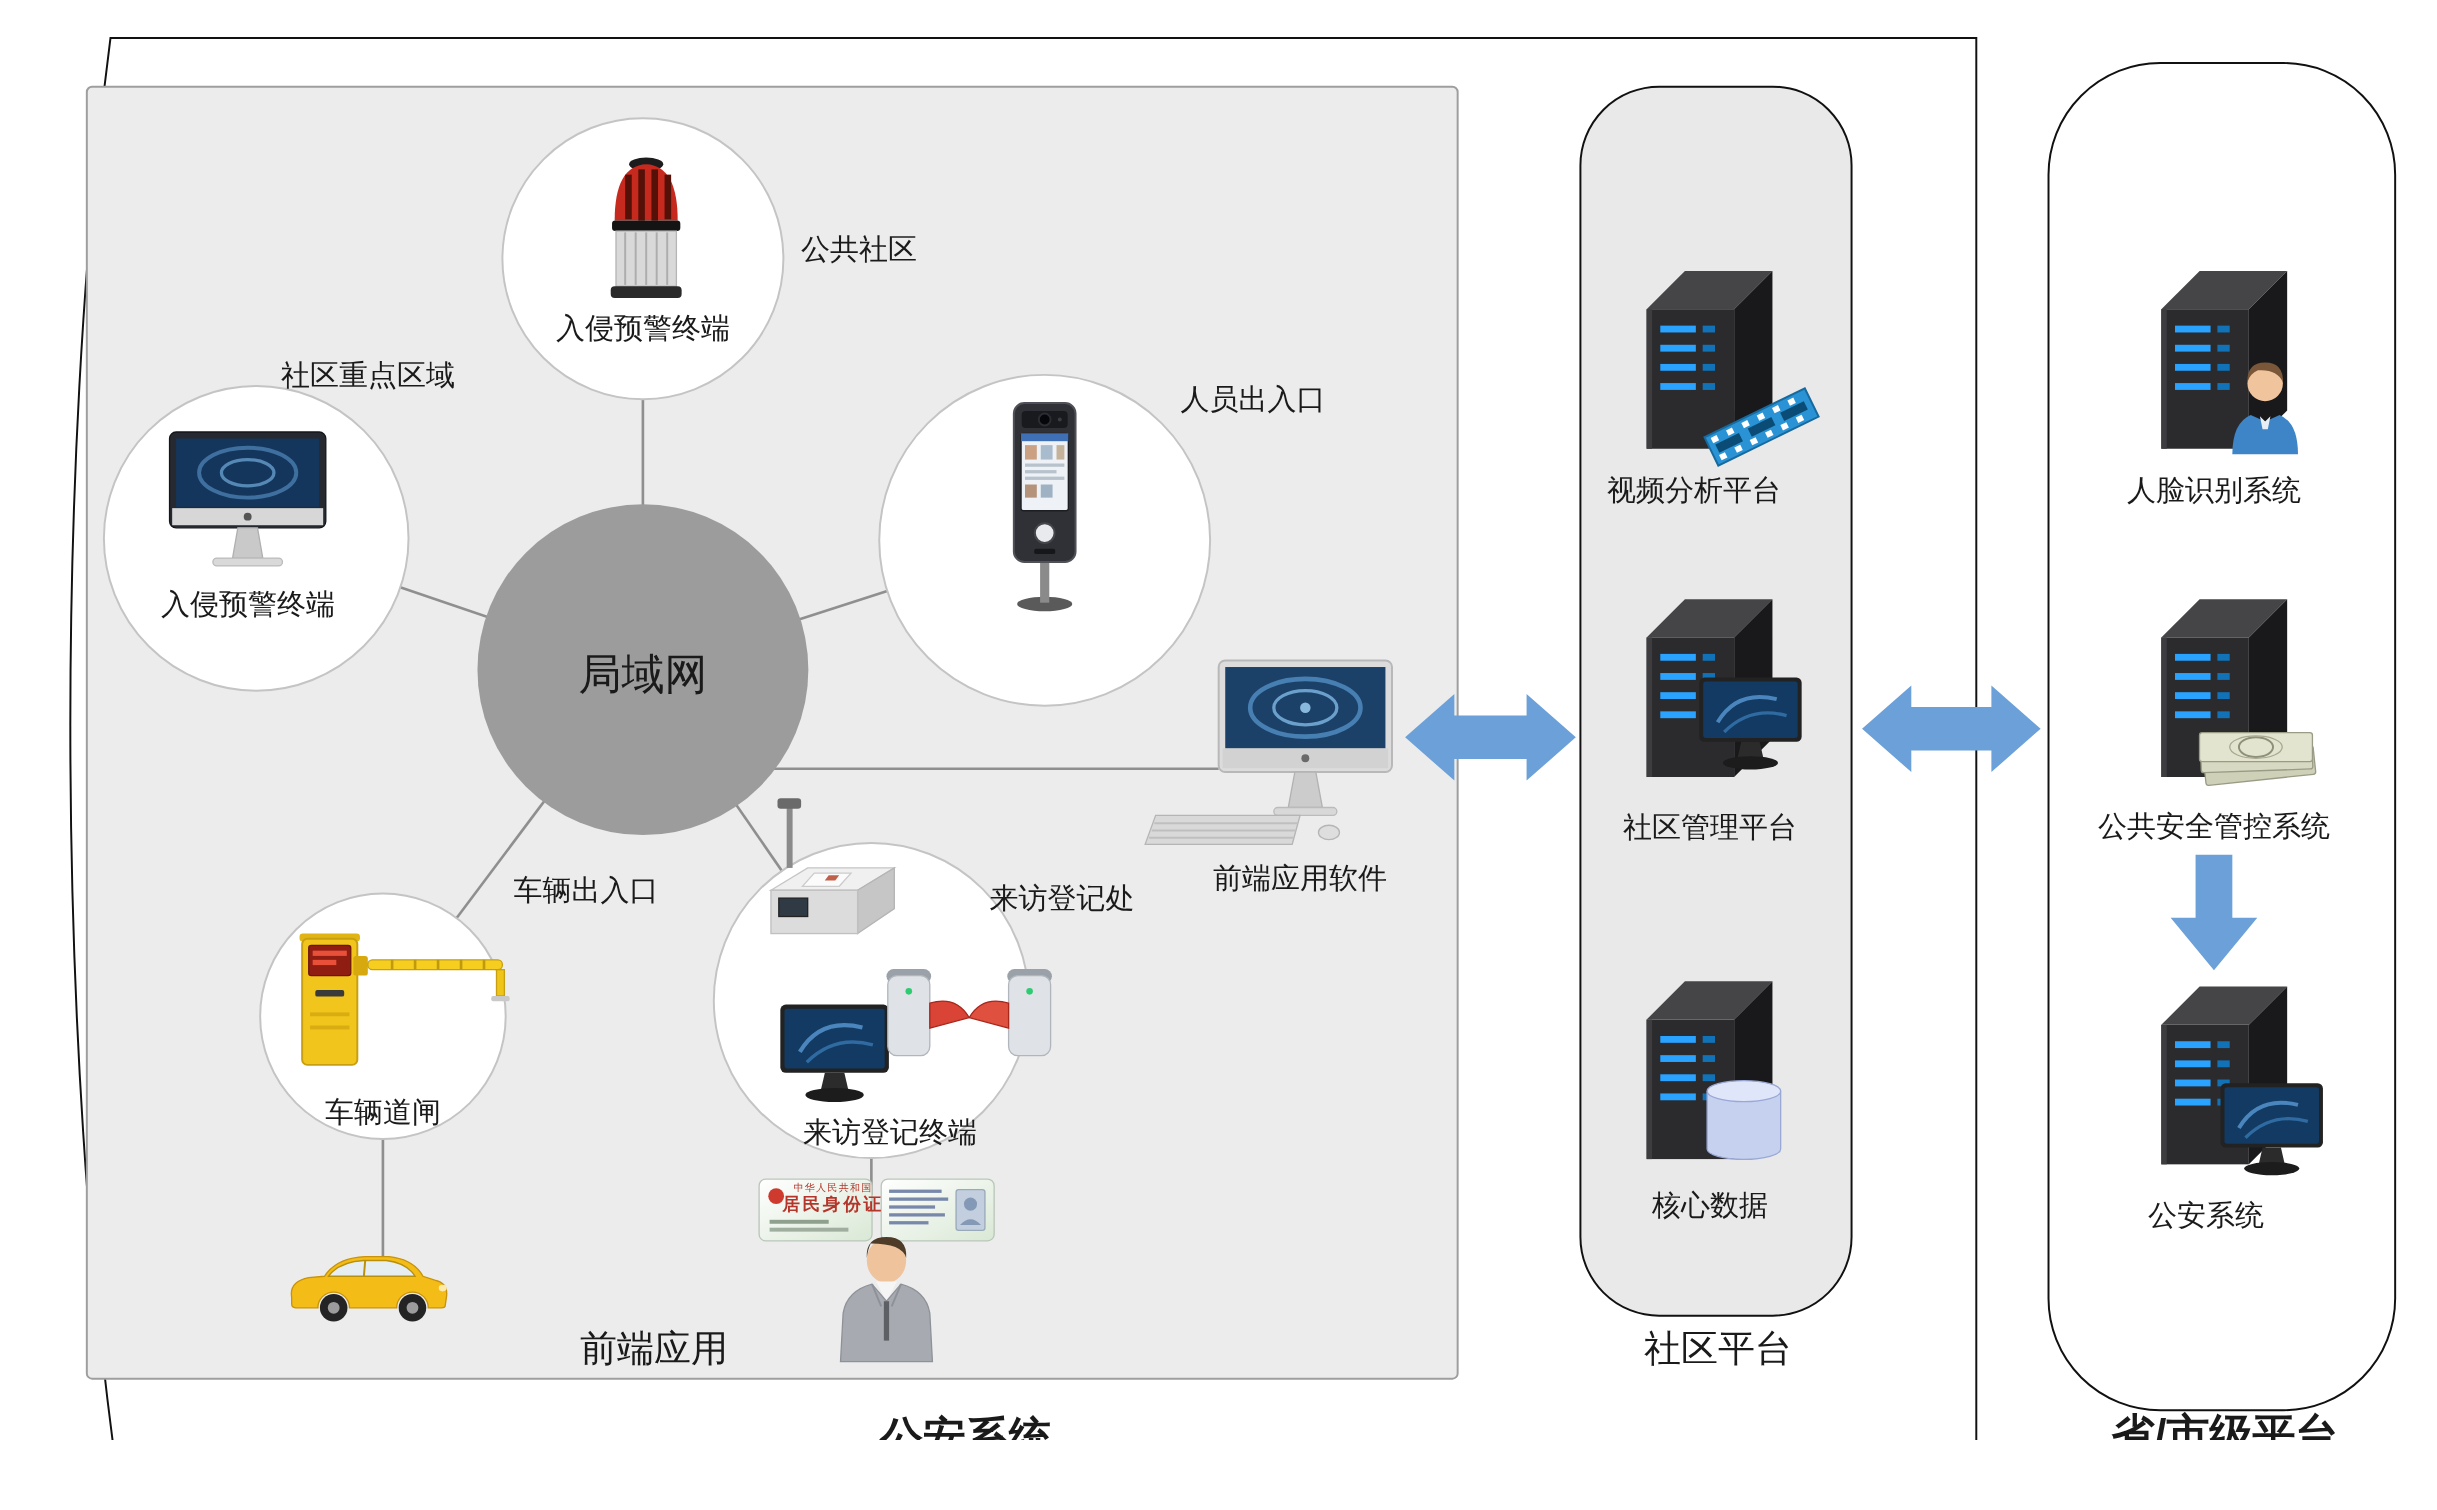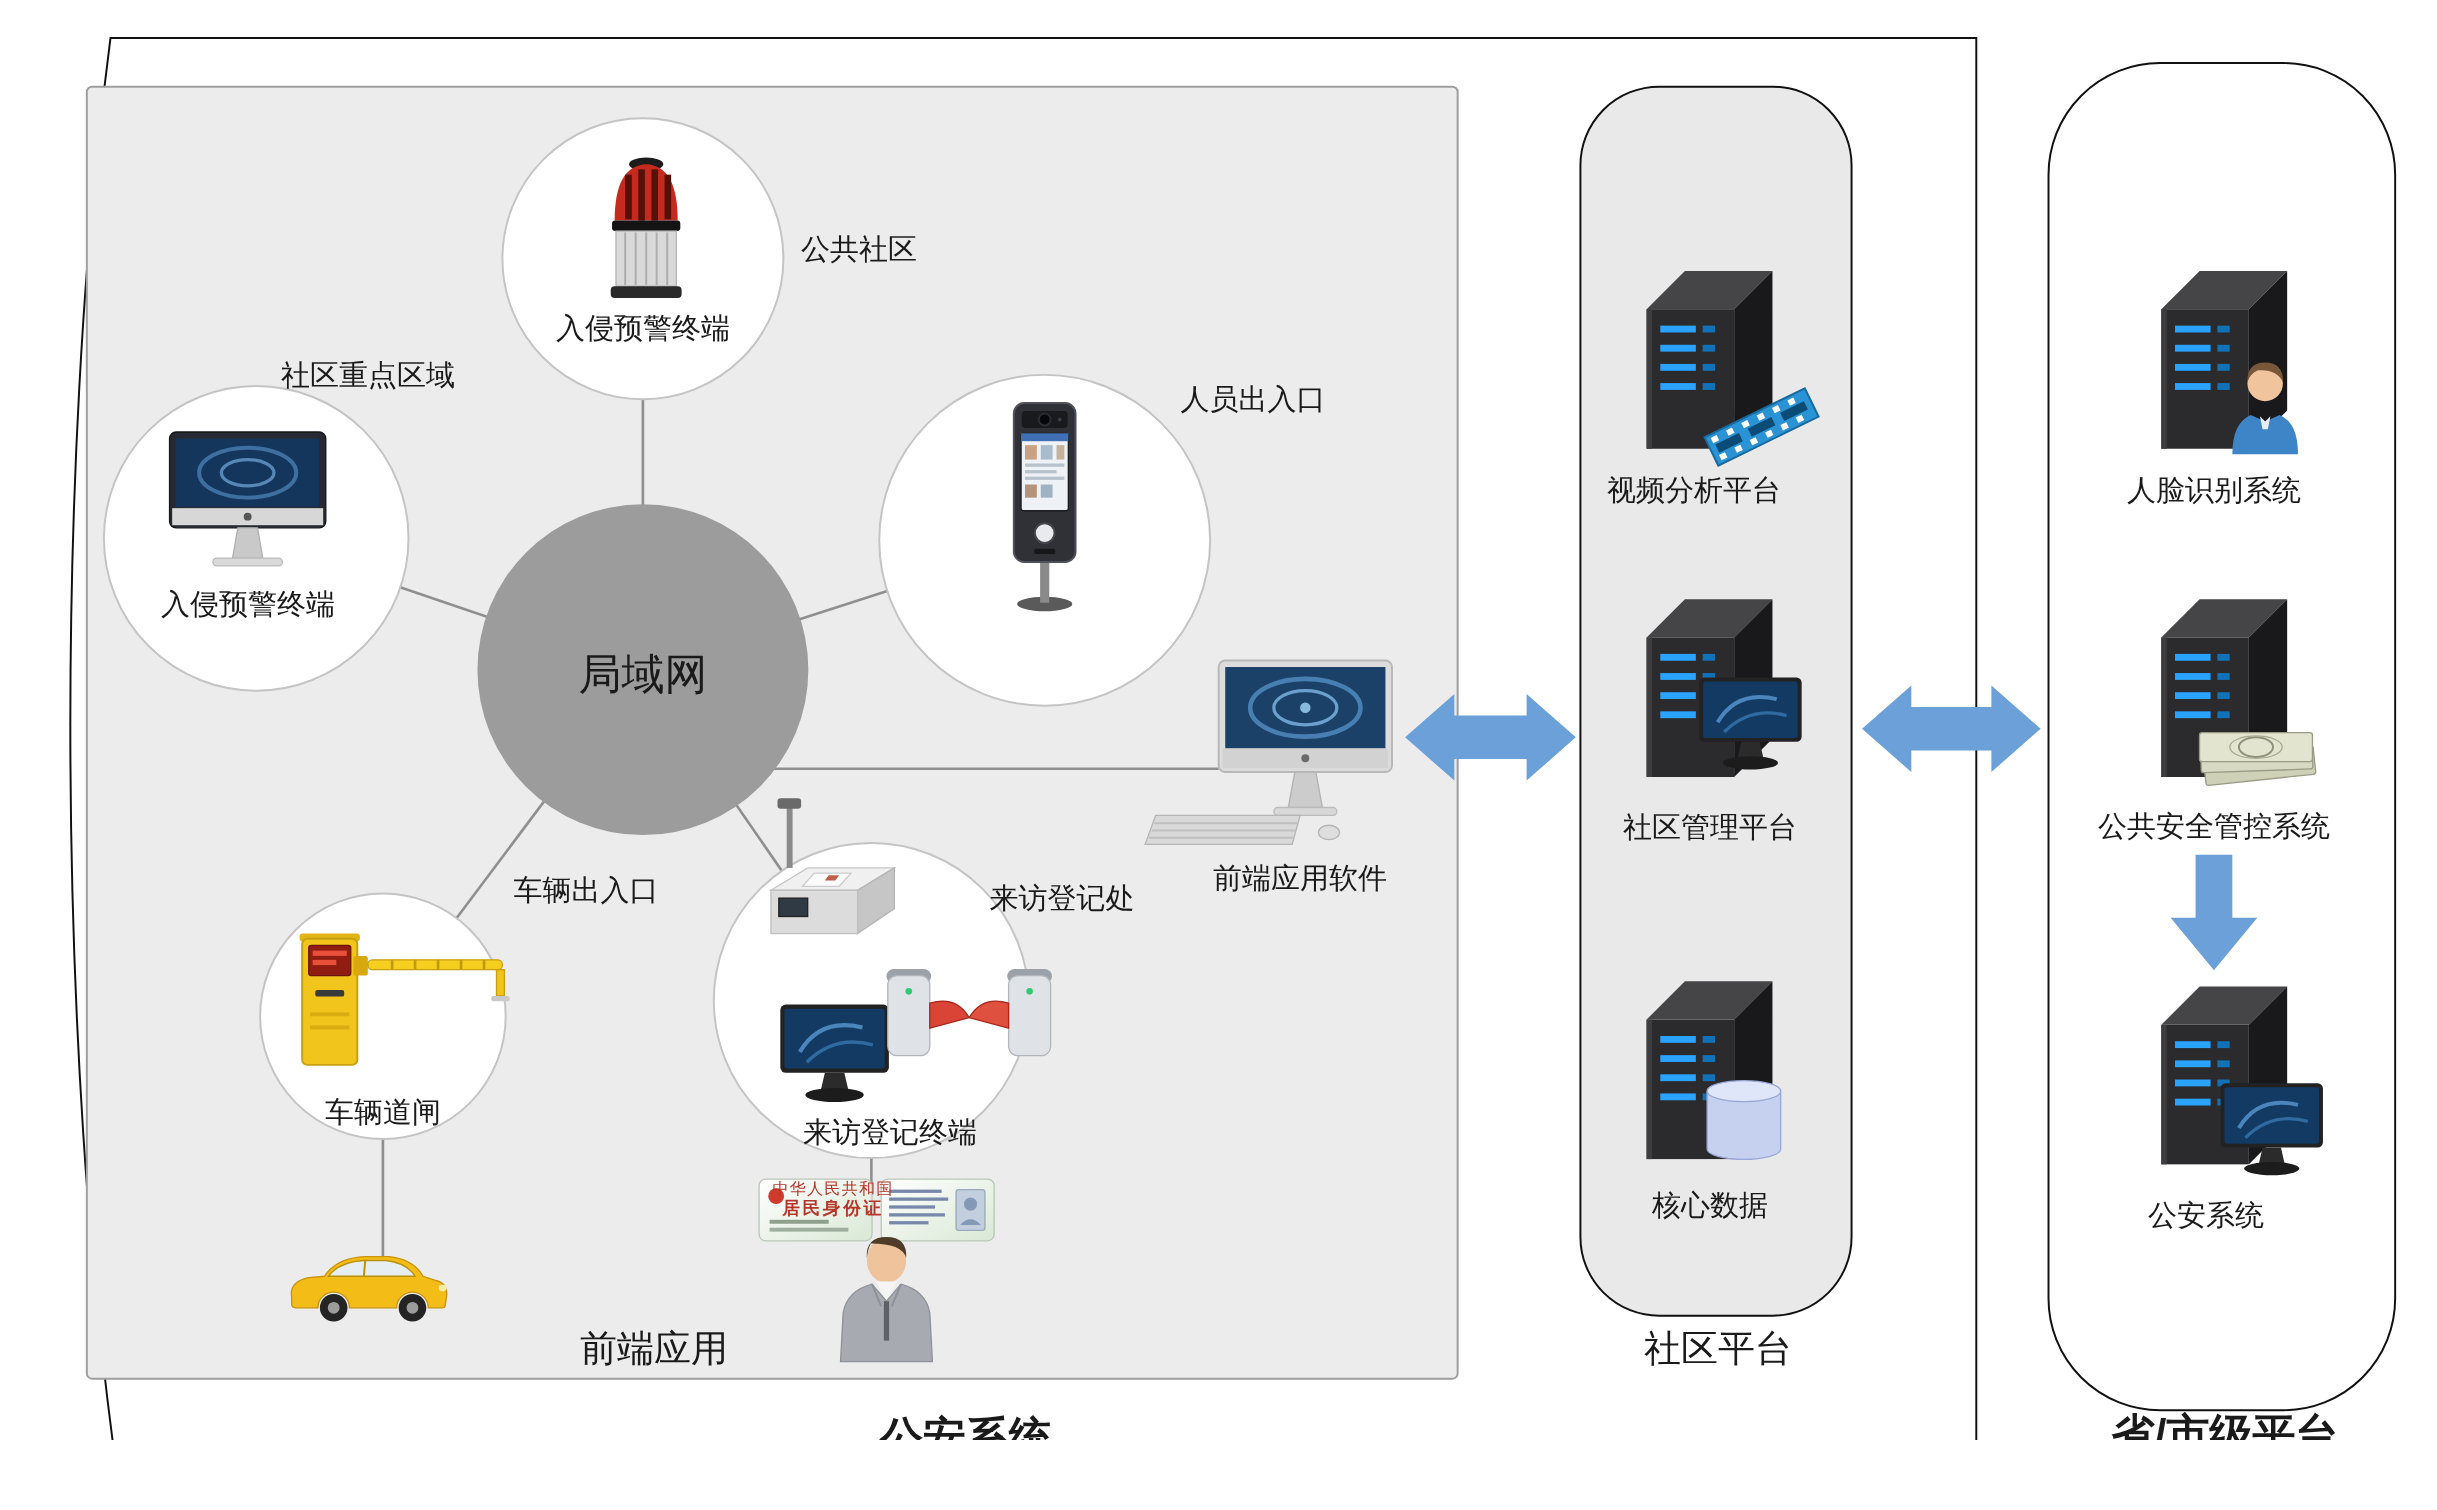--- a/index.html
+++ b/index.html
@@ -29,7 +29,7 @@
     color:#b5352a;
     line-height:1.2;
   }
-  .card-text .t1 { display:block; font-size:16px; letter-spacing:1.3px; }
+  .card-text .t1 { display:block; font-size:10px; letter-spacing:1.3px; }
   .card-text .t2 { display:block; font-size:17.7px; font-weight:700; letter-spacing:2.6px; }
 </style>
 </head>

